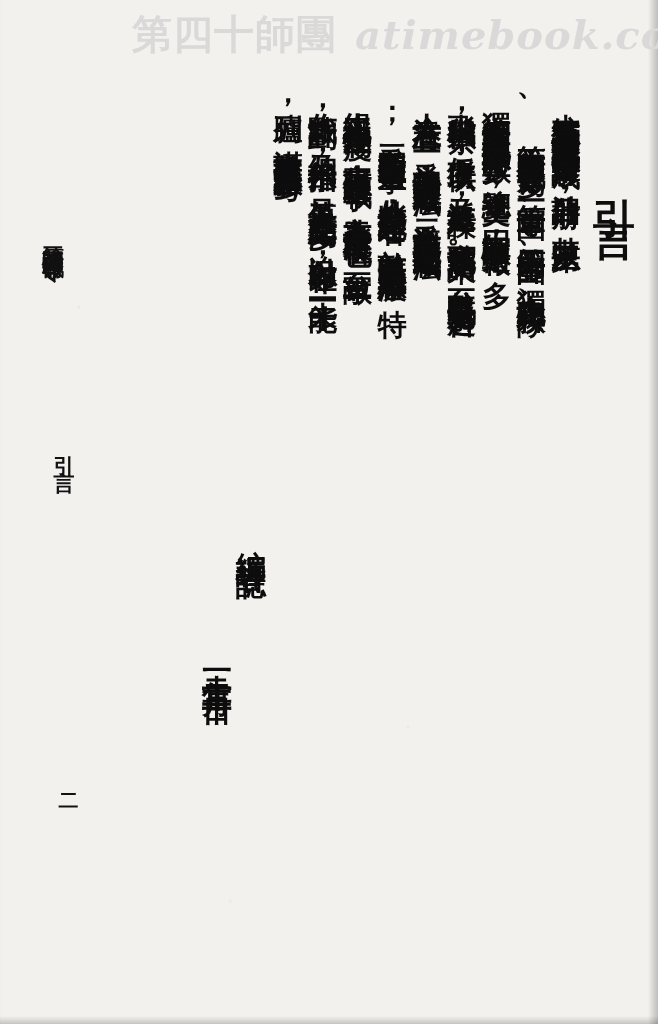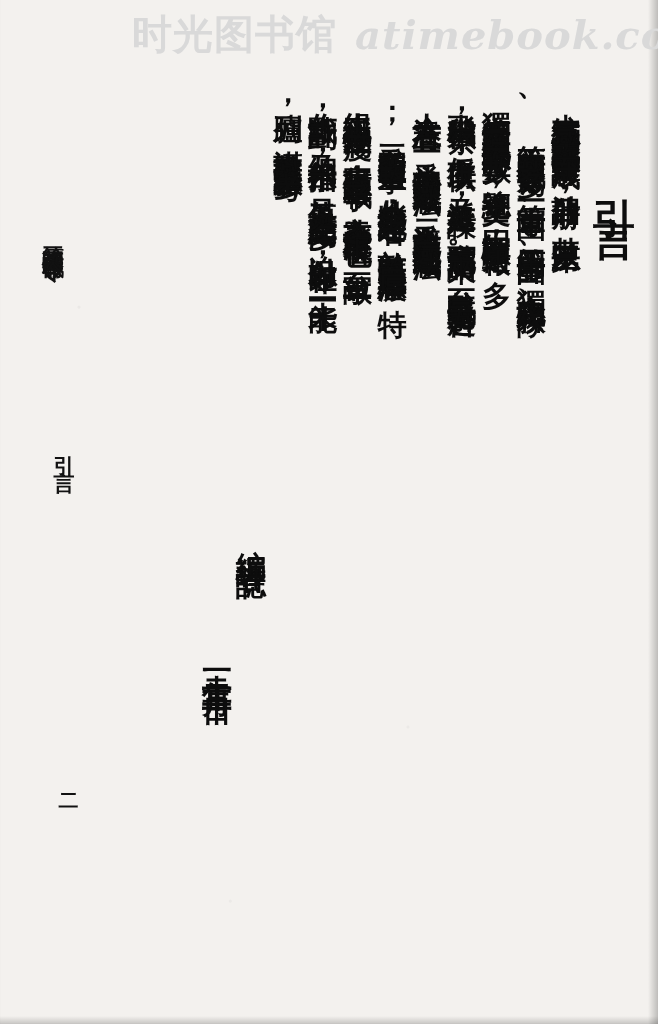--- a/index.html
+++ b/index.html
@@ -185,7 +185,7 @@
 <div id="page">
 
   <div id="watermark">
-    <span class="wm-cn">时光图书馆</span>
+    <span class="wm-cn">第四十師團</span>
     <span class="wm-en">atimebook.co</span>
   </div>
 

